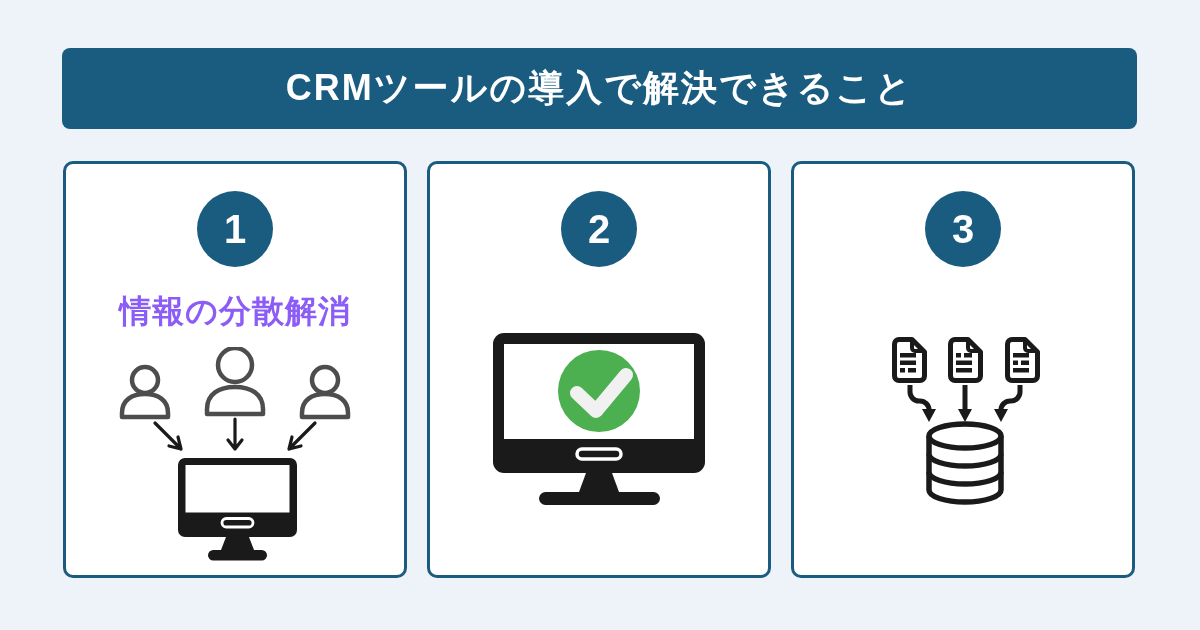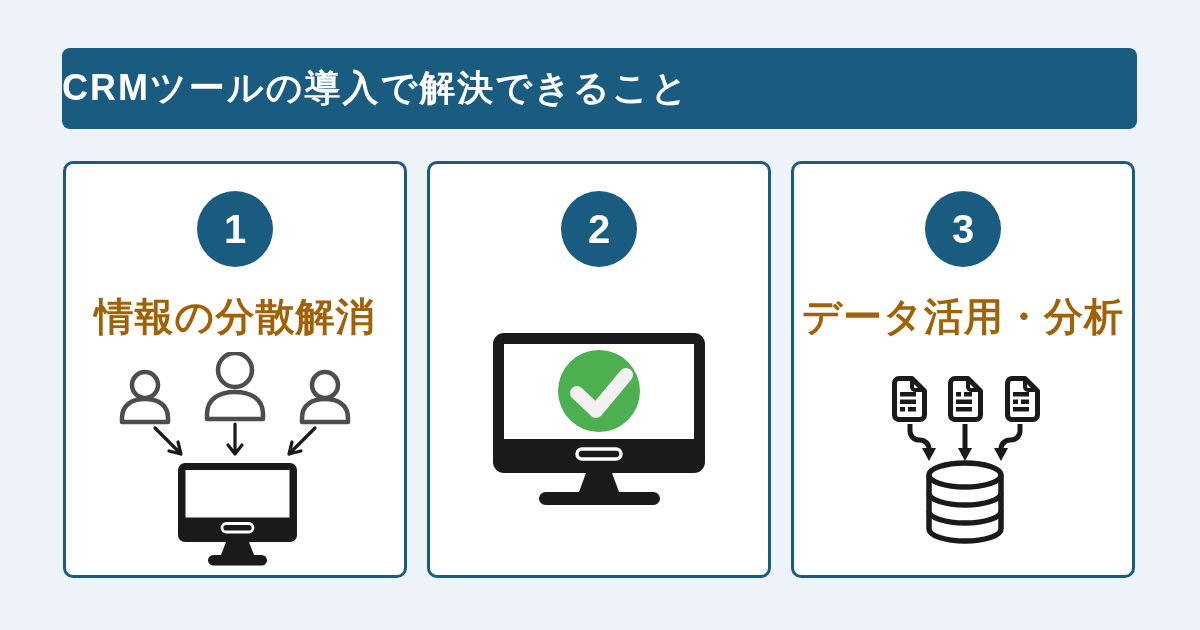--- a/index.html
+++ b/index.html
@@ -18,7 +18,7 @@
     width: 1075px; height: 81px;
     background: #1A5C80;
     border-radius: 8px;
-    display: flex; align-items: center; justify-content: flex-start;
+    display: flex; align-items: center; justify-content: center;
   }
   .banner-title {
     color: #FFFFFF;

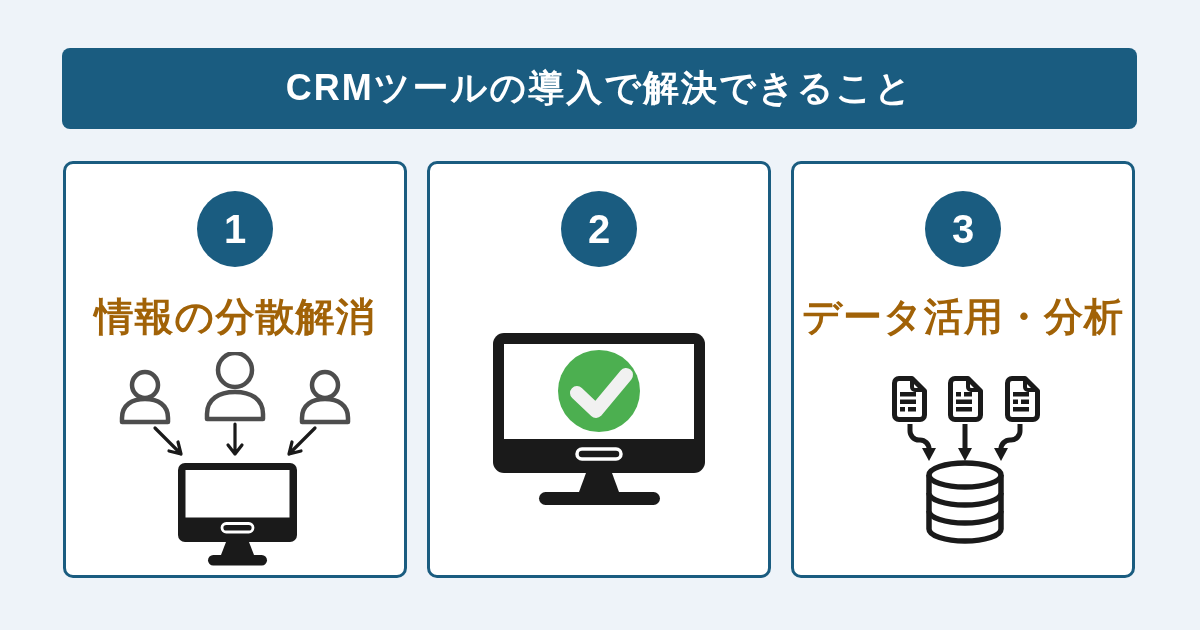--- a/index.html
+++ b/index.html
@@ -58,8 +58,8 @@
   }
   .card-title {
     margin-top: 23px;
-    color: #a16207;
-    font-size: 39px;
+    color: #8b5cf6;
+    font-size: 32px;
     font-weight: bold;
     letter-spacing: 1px;
     white-space: nowrap;

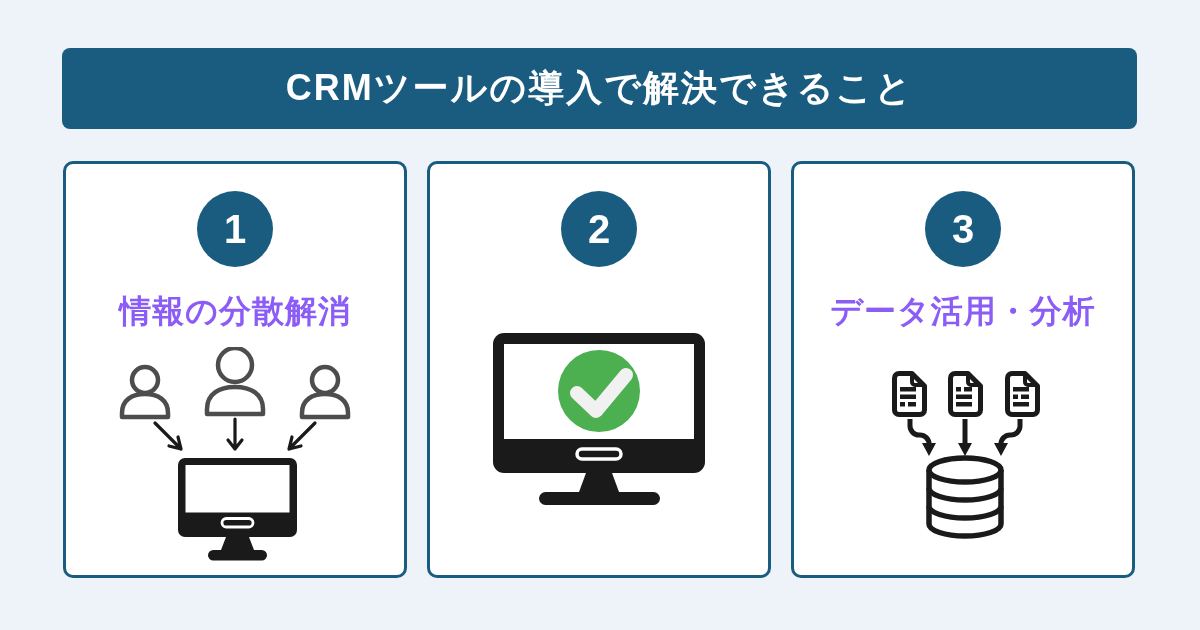--- a/index.html
+++ b/index.html
@@ -147,7 +147,6 @@
     <div class="step-circle">
       <span class="step-number">3</span>
     </div>
-    <div class="card-title">データ活用・分析</div>
     <div class="icon-area">
       <svg width="166" height="172" viewBox="0 0 166 172">
 

